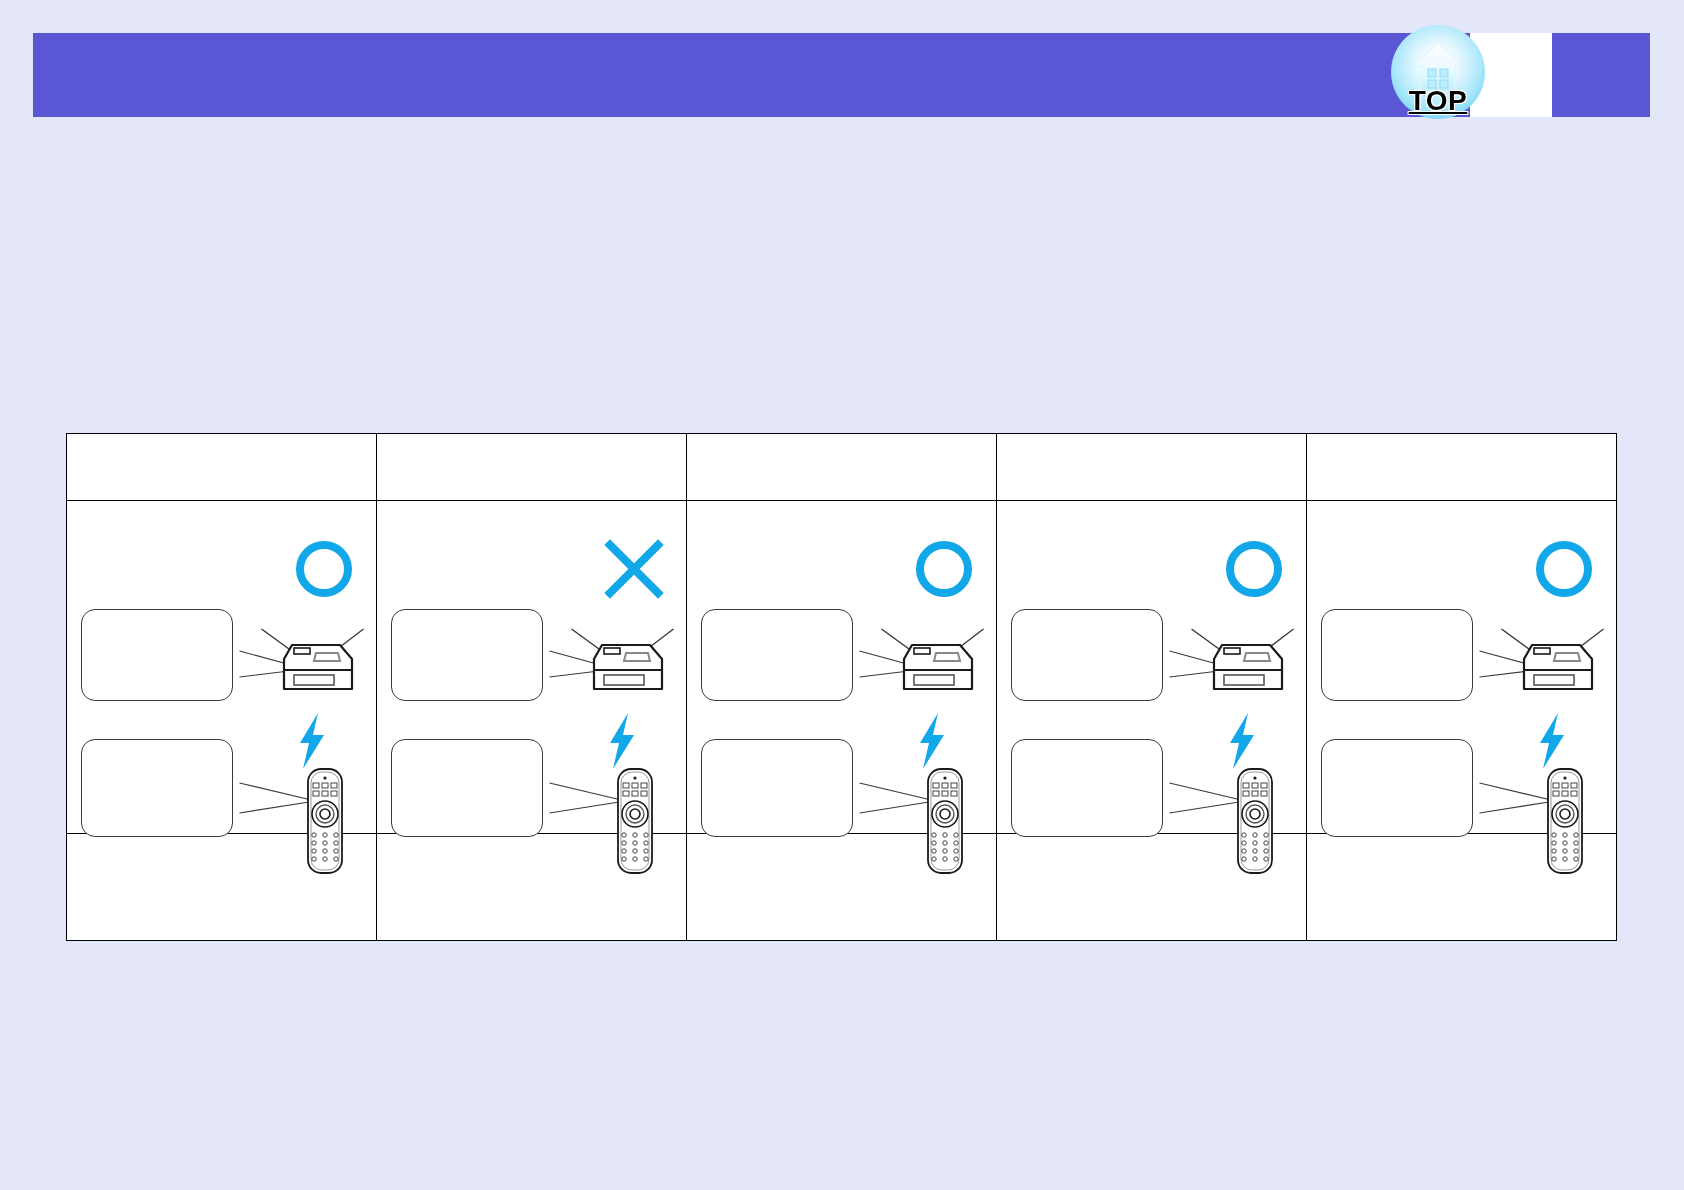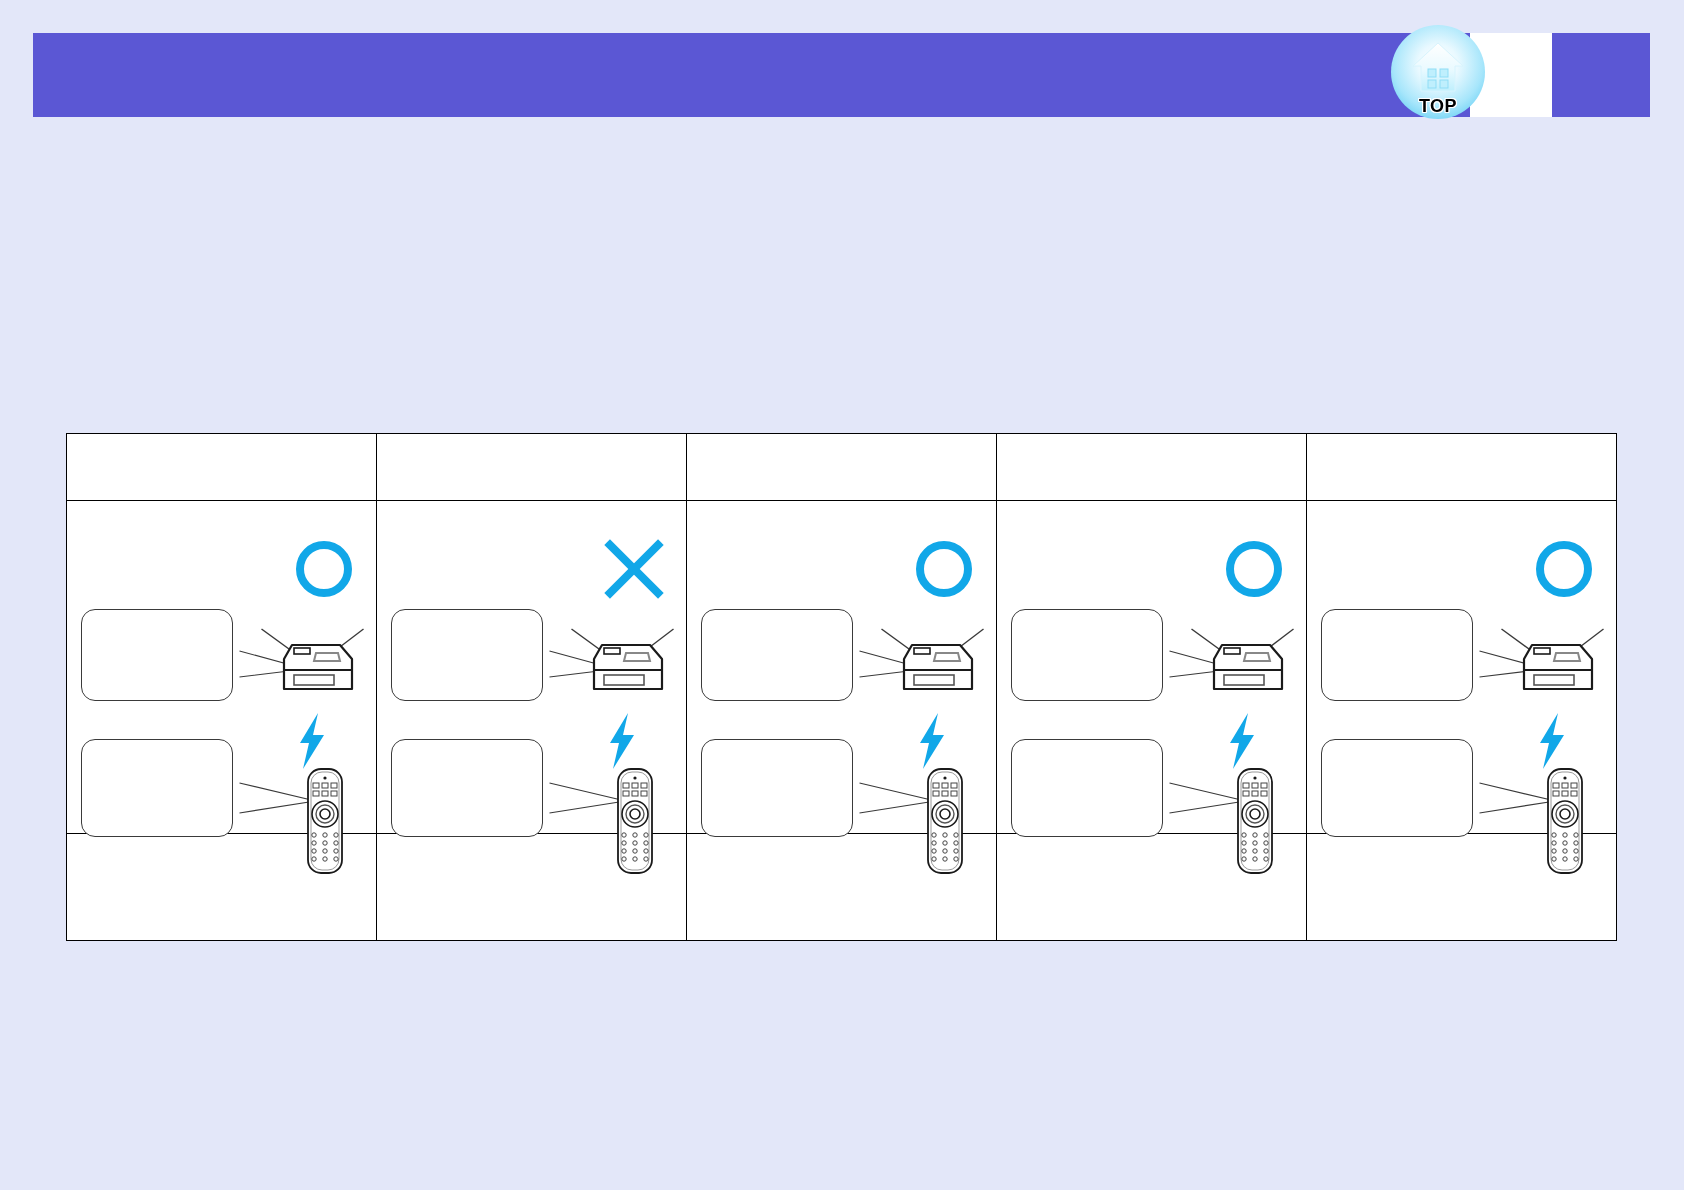--- a/index.html
+++ b/index.html
@@ -58,13 +58,14 @@
     left: 50%;
     transform: translateX(-50%);
     bottom: 2px;
-    font-size: 18px;
+    font-size: 28px;
     font-weight: bold;
     color: #000000;
     text-shadow:
        1px 0 0 #fff, -1px 0 0 #fff, 0 1px 0 #fff, 0 -1px 0 #fff,
        1px 1px 0 #fff, -1px -1px 0 #fff, 1px -1px 0 #fff, -1px 1px 0 #fff;
     letter-spacing: .5px;
+    text-decoration: underline;
   }
   #top-white-patch {
     position: absolute;

